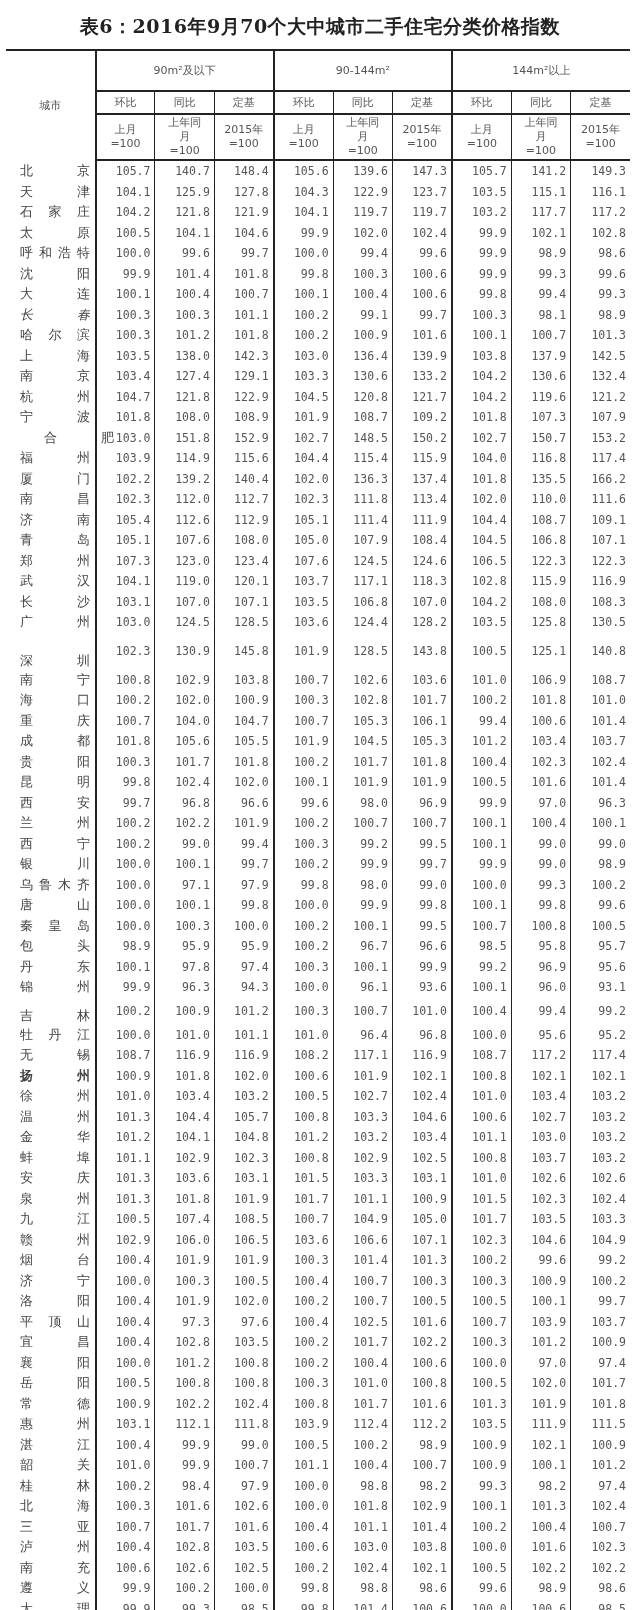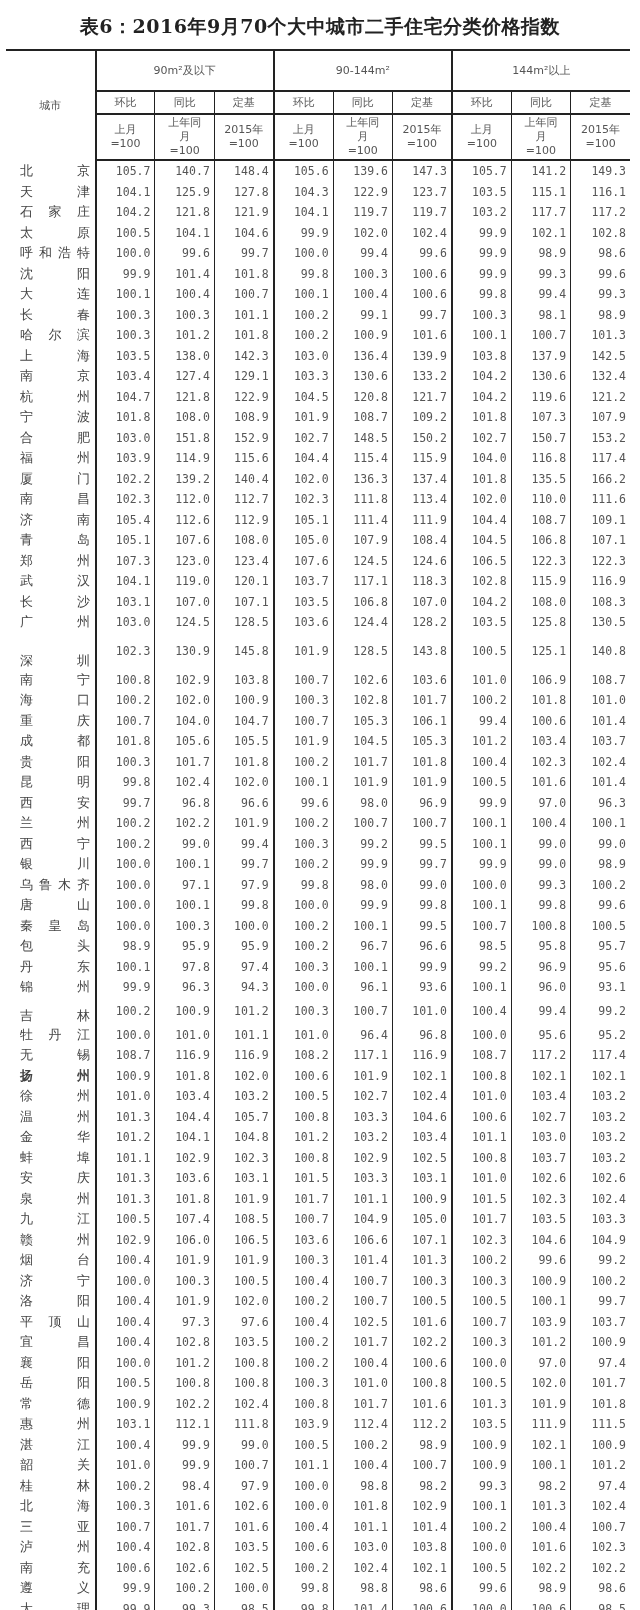--- a/index.html
+++ b/index.html
@@ -192,7 +192,7 @@
         <td>99.3</td>
       </tr>
       <tr>
-        <td class="city"><span style="text-align-last: justify;">长　　春</span></td>
+        <td class="city"><span style="text-align-last: justify; font-style: italic;">长　　春</span></td>
         <td class="gstart">100.3</td>
         <td>100.3</td>
         <td>101.1</td>

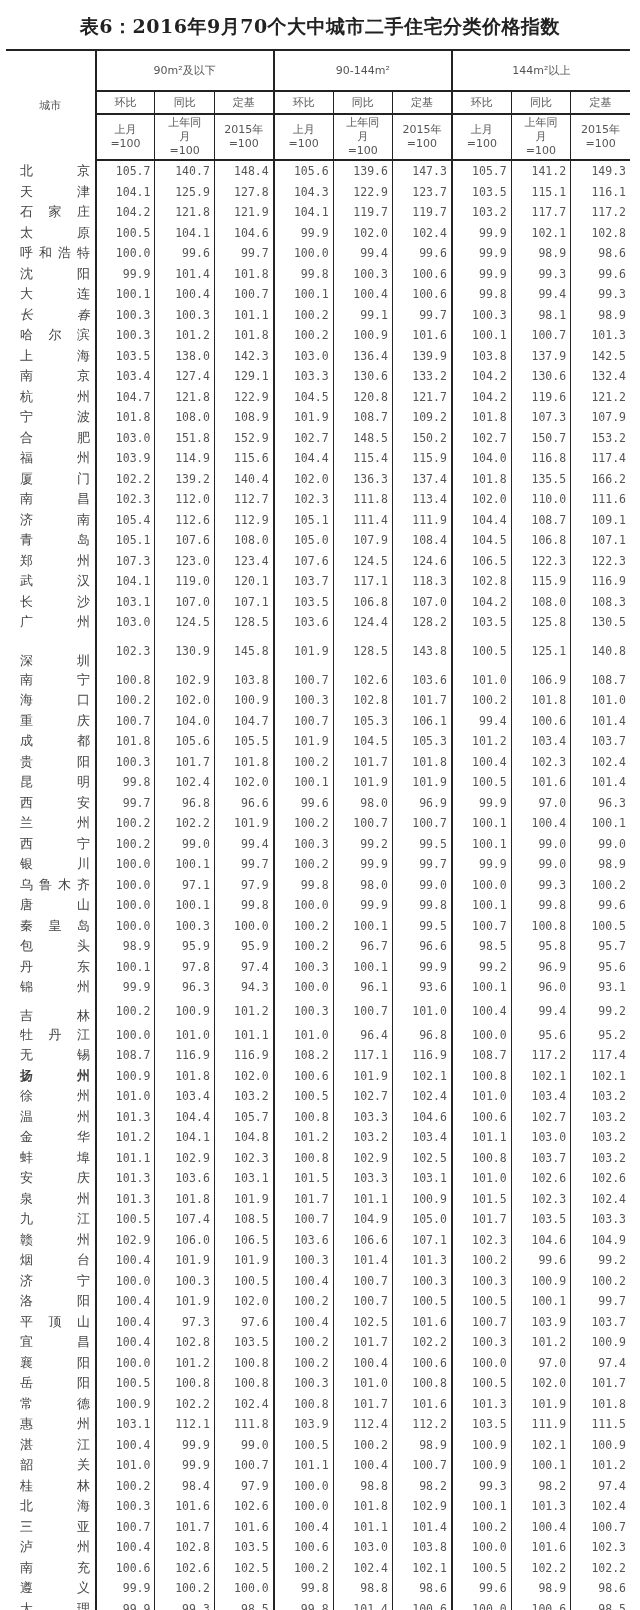--- a/index.html
+++ b/index.html
@@ -264,7 +264,7 @@
         <td>107.9</td>
       </tr>
       <tr>
-        <td class="city"><span style="text-align-last: justify;">合　　肥</span></td>
+        <td class="city"><span style="text-align-last: justify; margin-left: 24px;">合　　肥</span></td>
         <td class="gstart">103.0</td>
         <td>151.8</td>
         <td>152.9</td>

